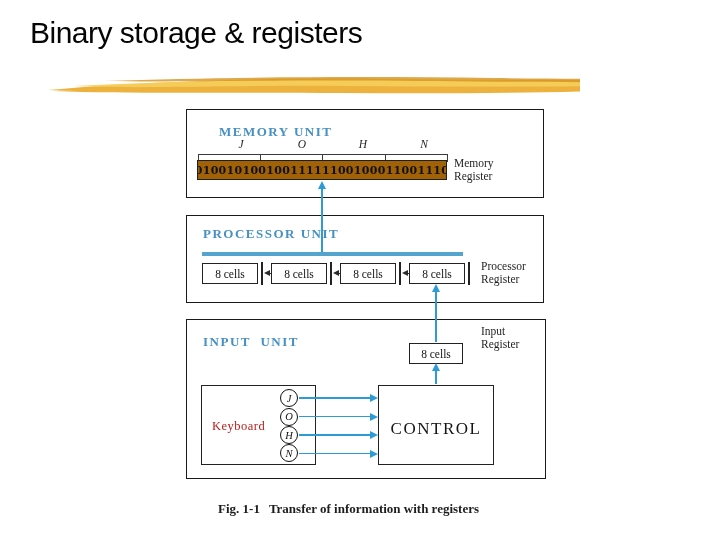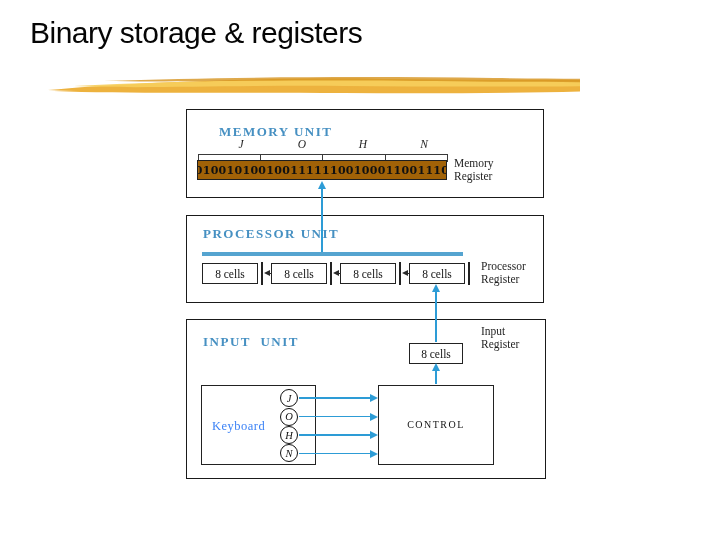--- a/index.html
+++ b/index.html
@@ -46,7 +46,7 @@
                    border:1.6px solid #222;background:#fff;}
   .kbdbox{left:14px;width:115px;}
   .ctrlbox{left:191px;width:116px;}
-  .kbdlabel{position:absolute;left:10px;top:33px;font-size:12.5px;color:#3b82f6;letter-spacing:0.5px;}
+  .kbdlabel{position:absolute;left:10px;top:33px;font-size:12.5px;color:#b91c1c;letter-spacing:0.5px;}
   .ctrllabel{position:absolute;left:0;top:33px;width:100%;text-align:center;font-size:10px;
              color:#141414;letter-spacing:1.5px;}
   .keycircle{position:absolute;width:18px;height:18px;border:1.4px solid #111;border-radius:50%;

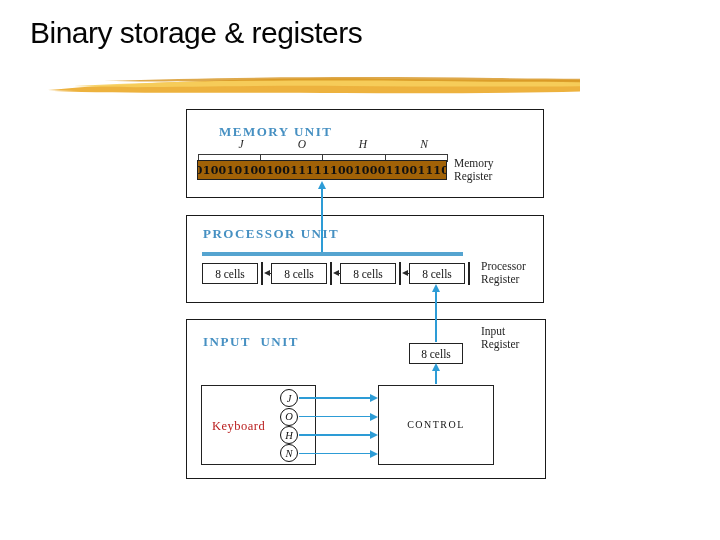--- a/index.html
+++ b/index.html
@@ -47,7 +47,7 @@
   .kbdbox{left:14px;width:115px;}
   .ctrlbox{left:191px;width:116px;}
   .kbdlabel{position:absolute;left:10px;top:33px;font-size:12.5px;color:#b91c1c;letter-spacing:0.5px;}
-  .ctrllabel{position:absolute;left:0;top:33px;width:100%;text-align:center;font-size:10px;
+  .ctrllabel{position:absolute;left:0;top:33px;width:100%;text-align:center;font-size:17px;
              color:#141414;letter-spacing:1.5px;}
   .keycircle{position:absolute;width:18px;height:18px;border:1.4px solid #111;border-radius:50%;
              box-sizing:border-box;background:#fff;display:flex;align-items:center;

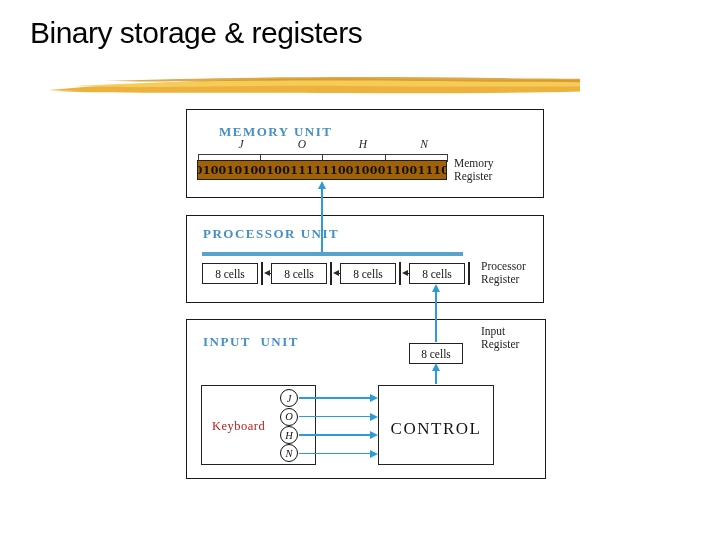--- a/index.html
+++ b/index.html
@@ -175,6 +175,9 @@
   <div class="vhead" style="left:431.5px;top:363px;"></div>
   <div class="vline" style="left:435.2px;top:370.5px;height:13.5px;"></div>
 
+  <div class="caption">
+    <span class="cap-label">Fig. 1-1</span><span class="cap-text">Transfer of information with registers</span>
+  </div>
 
   <div class="pagenum">9</div>
 </div>

